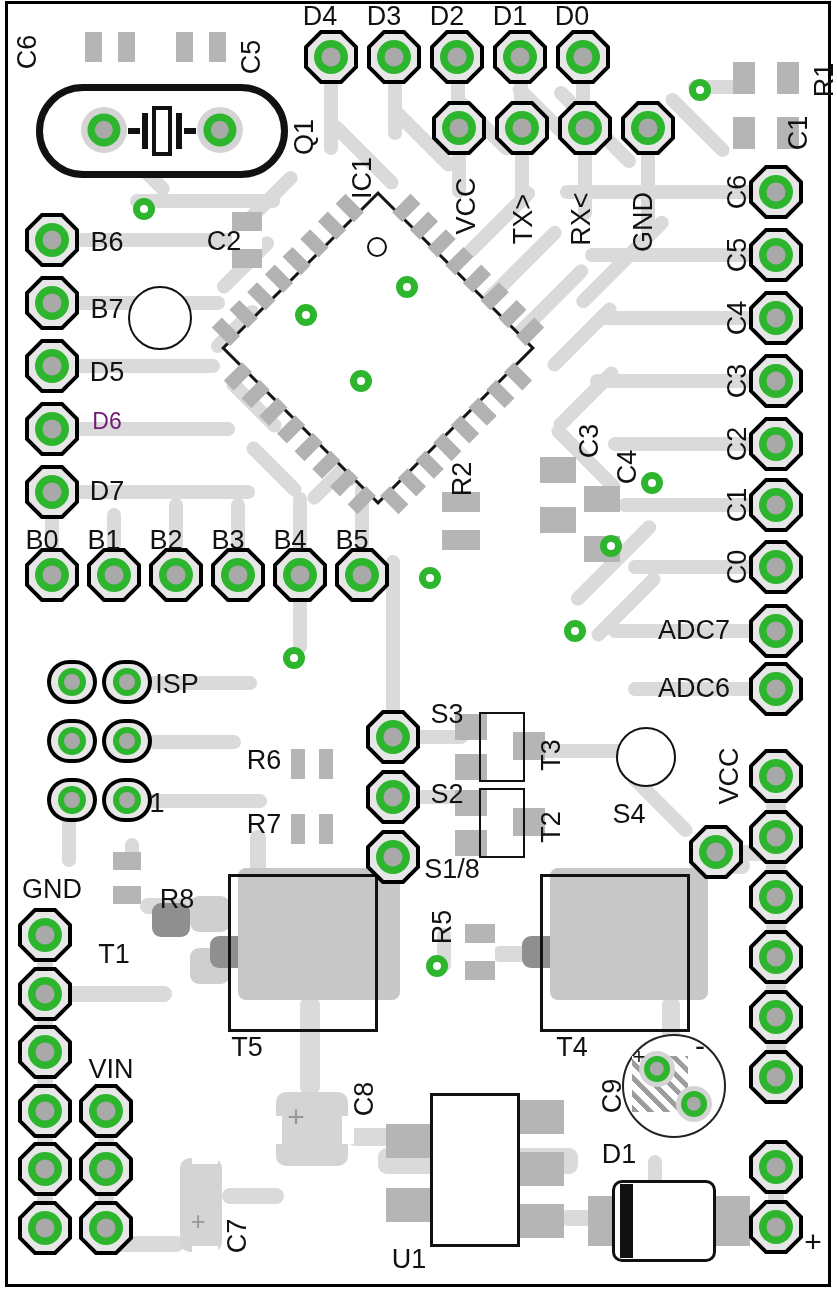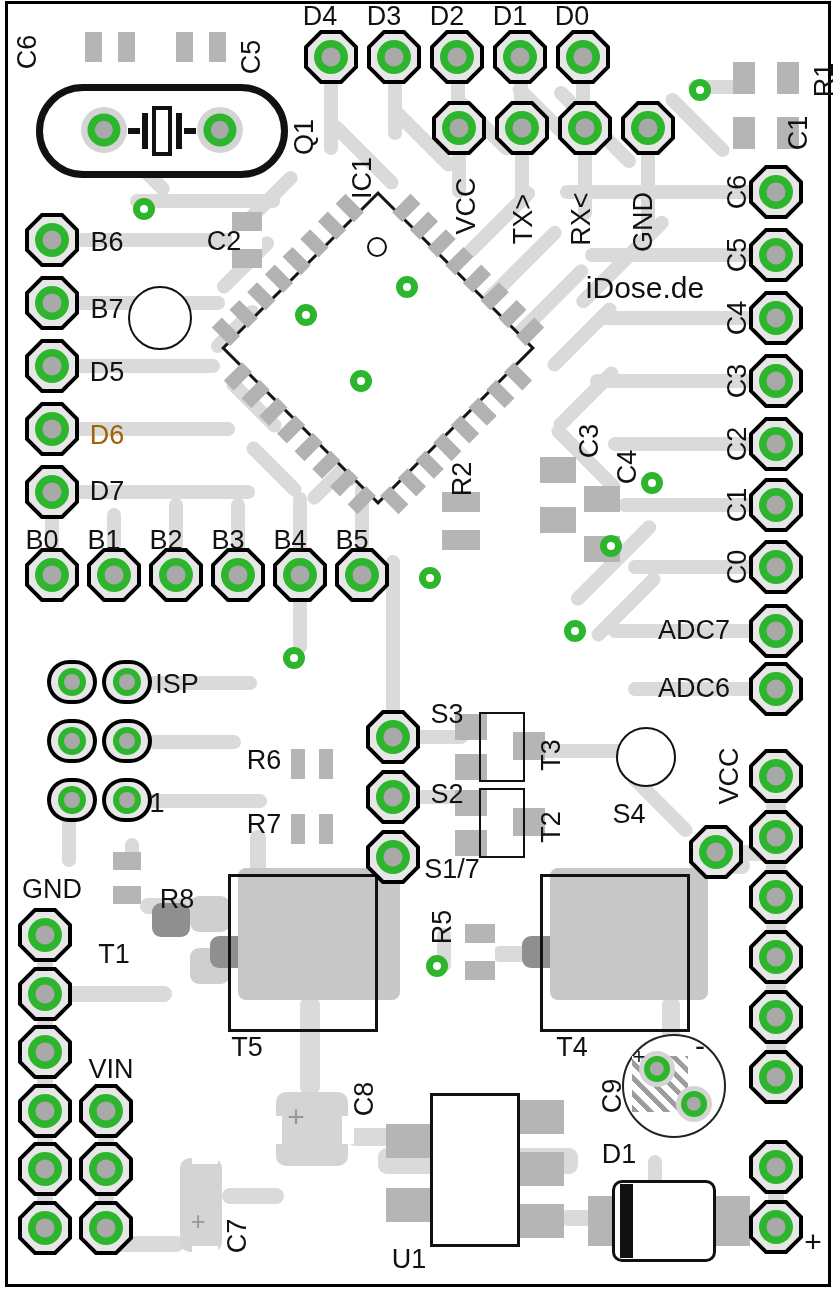--- a/index.html
+++ b/index.html
@@ -123,7 +123,6 @@
   <div class="hatch" style="left:632px;top:1056px;width:56px;height:56px;"></div>
 
   <div id="titleblock">
-    <div>iDose.de</div>
   </div>
 <div class="trace" style="left: 324px; top: 70px; width: 14px; height: 85px;"></div>
     <div class="trace" style="left: 388px; top: 70px; width: 14px; height: 70px;"></div>

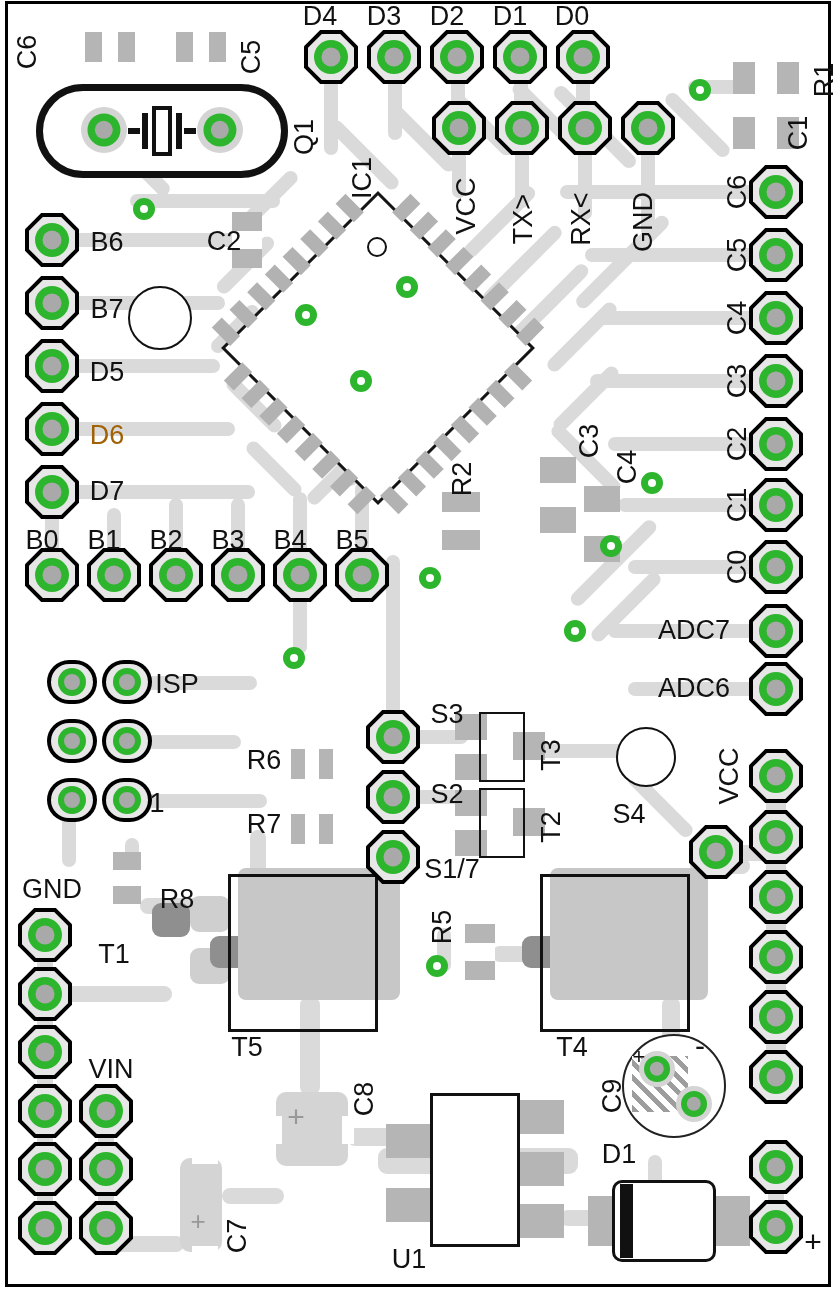--- a/index.html
+++ b/index.html
@@ -599,7 +599,7 @@
     <div class="lbl" style="left: 107px; top: 242px; font-size: 27px; color: rgb(17, 17, 17); transform: translate(-50%, -50%) rotate(0deg);">B6</div>
     <div class="lbl" style="left: 107px; top: 309px; font-size: 27px; color: rgb(17, 17, 17); transform: translate(-50%, -50%) rotate(0deg);">B7</div>
     <div class="lbl" style="left: 107px; top: 372px; font-size: 27px; color: rgb(17, 17, 17); transform: translate(-50%, -50%) rotate(0deg);">D5</div>
-    <div class="lbl" style="left: 107px; top: 435px; font-size: 27px; color: #a16207; transform: translate(-50%, -50%) rotate(0deg);">D6</div>
+    <div class="lbl" style="left: 107px; top: 421px; font-size: 23px; color: #701a75; transform: translate(-50%, -50%) rotate(0deg);">D6</div>
     <div class="lbl" style="left: 107px; top: 491px; font-size: 27px; color: rgb(17, 17, 17); transform: translate(-50%, -50%) rotate(0deg);">D7</div>
     <div class="lbl" style="left: 224px; top: 241px; font-size: 27px; color: rgb(17, 17, 17); transform: translate(-50%, -50%) rotate(0deg);">C2</div>
     <div class="lbl" style="left: 737px; top: 192px; font-size: 27px; color: rgb(17, 17, 17); transform: translate(-50%, -50%) rotate(-90deg);">C6</div>

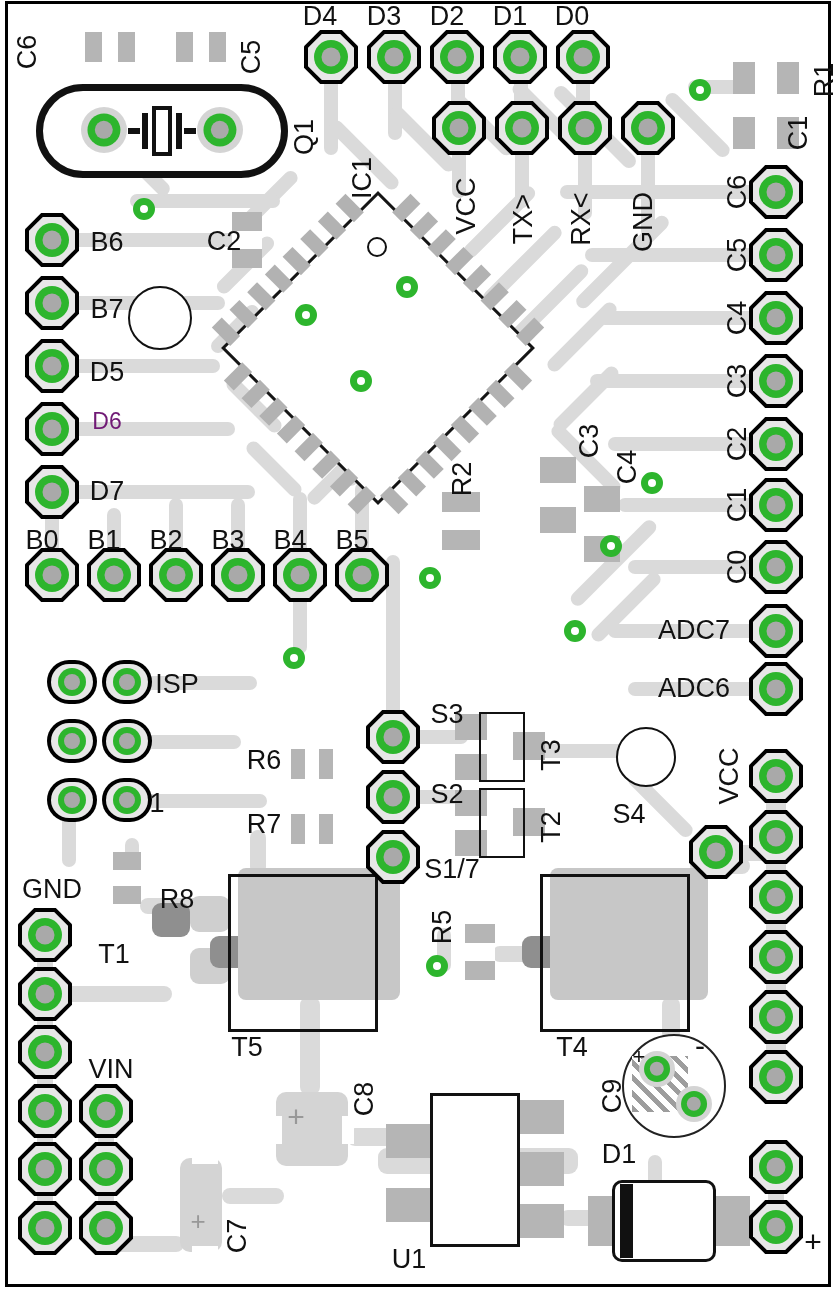--- a/index.html
+++ b/index.html
@@ -624,7 +624,7 @@
     <div class="lbl" style="left: 157px; top: 803px; font-size: 27px; color: rgb(17, 17, 17); transform: translate(-50%, -50%) rotate(0deg);">1</div>
     <div class="lbl" style="left: 447px; top: 714px; font-size: 27px; color: rgb(17, 17, 17); transform: translate(-50%, -50%) rotate(0deg);">S3</div>
     <div class="lbl" style="left: 447px; top: 794px; font-size: 27px; color: rgb(17, 17, 17); transform: translate(-50%, -50%) rotate(0deg);">S2</div>
-    <div class="lbl" style="left: 452px; top: 869px; font-size: 27px; color: rgb(17, 17, 17); transform: translate(-50%, -50%) rotate(0deg);">S1/7</div>
+    <div class="lbl" style="left: 452px; top: 869px; font-size: 27px; color: rgb(17, 17, 17); transform: translate(-50%, -50%) rotate(0deg);">S1/8</div>
     <div class="lbl" style="left: 264px; top: 760px; font-size: 27px; color: rgb(17, 17, 17); transform: translate(-50%, -50%) rotate(0deg);">R6</div>
     <div class="lbl" style="left: 264px; top: 824px; font-size: 27px; color: rgb(17, 17, 17); transform: translate(-50%, -50%) rotate(0deg);">R7</div>
     <div class="lbl" style="left: 551px; top: 755px; font-size: 27px; color: rgb(17, 17, 17); transform: translate(-50%, -50%) rotate(-90deg);">T3</div>

